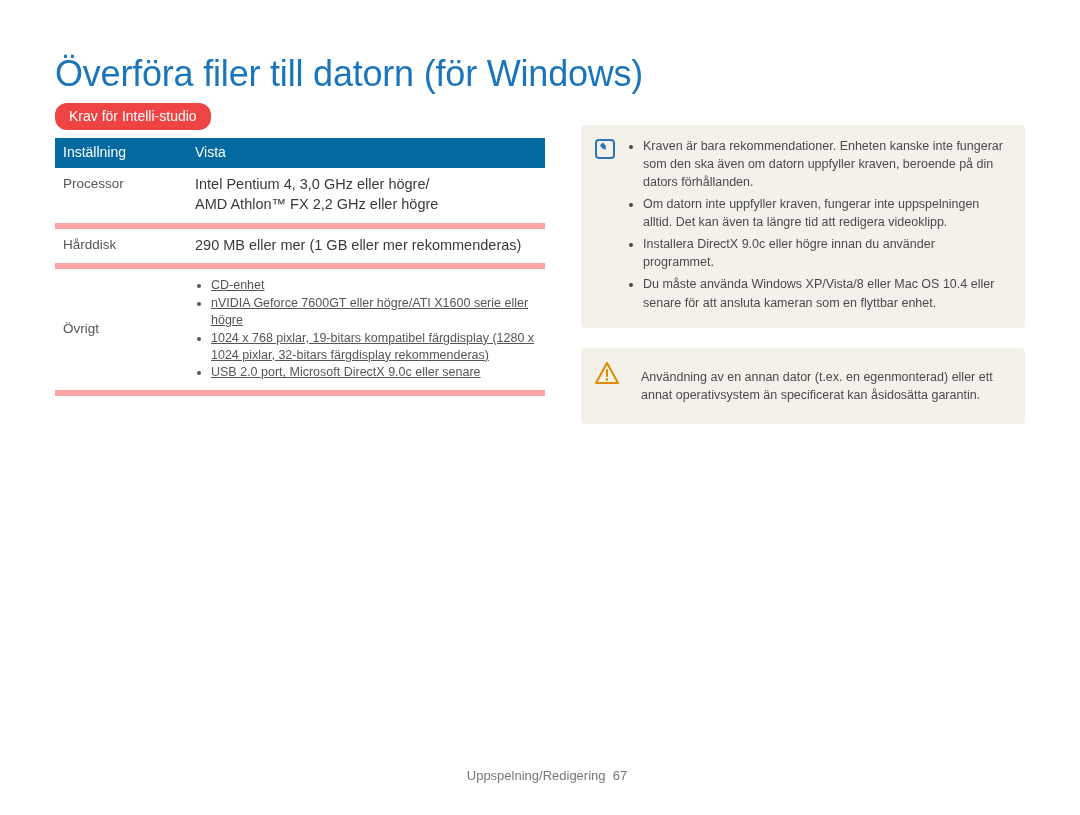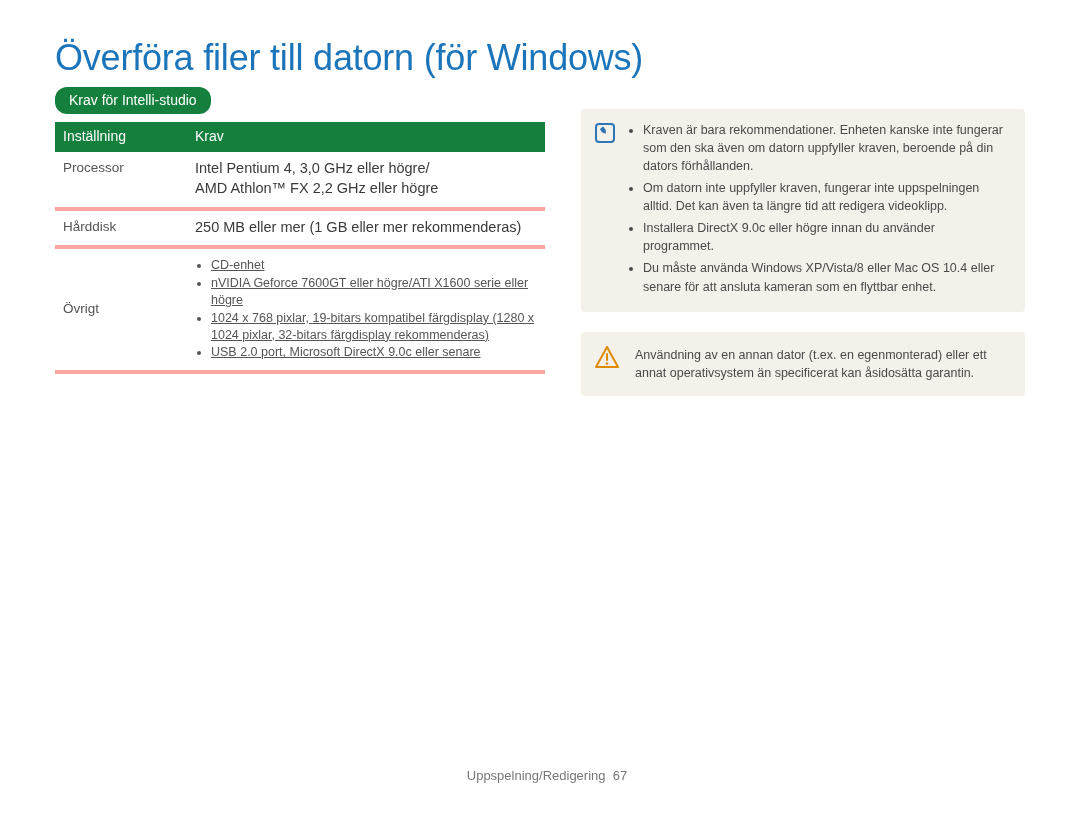--- a/index.html
+++ b/index.html
@@ -15,7 +15,7 @@
   }
   .page {
     box-sizing: border-box;
-    padding: 34px 55px 30px 55px;
+    padding: 50px 55px 30px 55px;
     width: 1080px;
     height: 815px;
     position: relative;

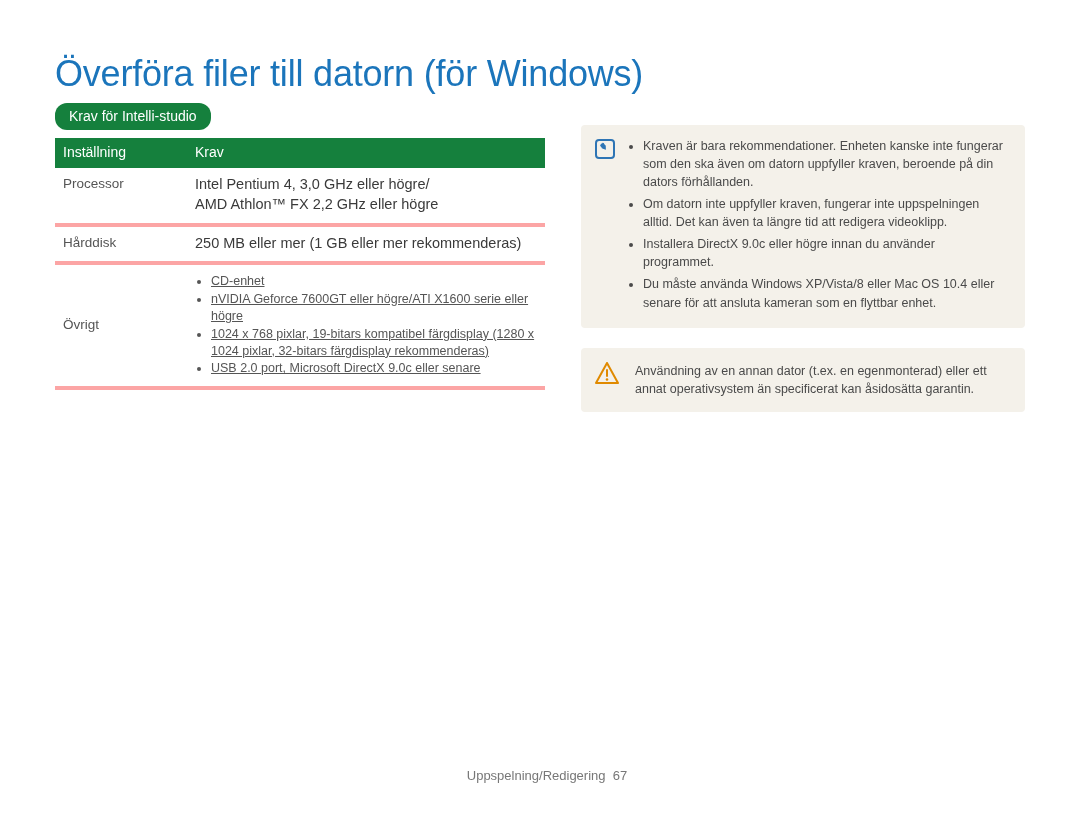--- a/index.html
+++ b/index.html
@@ -48,7 +48,7 @@
   
   .section-pill {
     display: inline-block;
-    background: #15803d;
+    background: #ef4444;
     color: #fff;
     font-size: 14px;
     padding: 4px 14px 5px 14px;

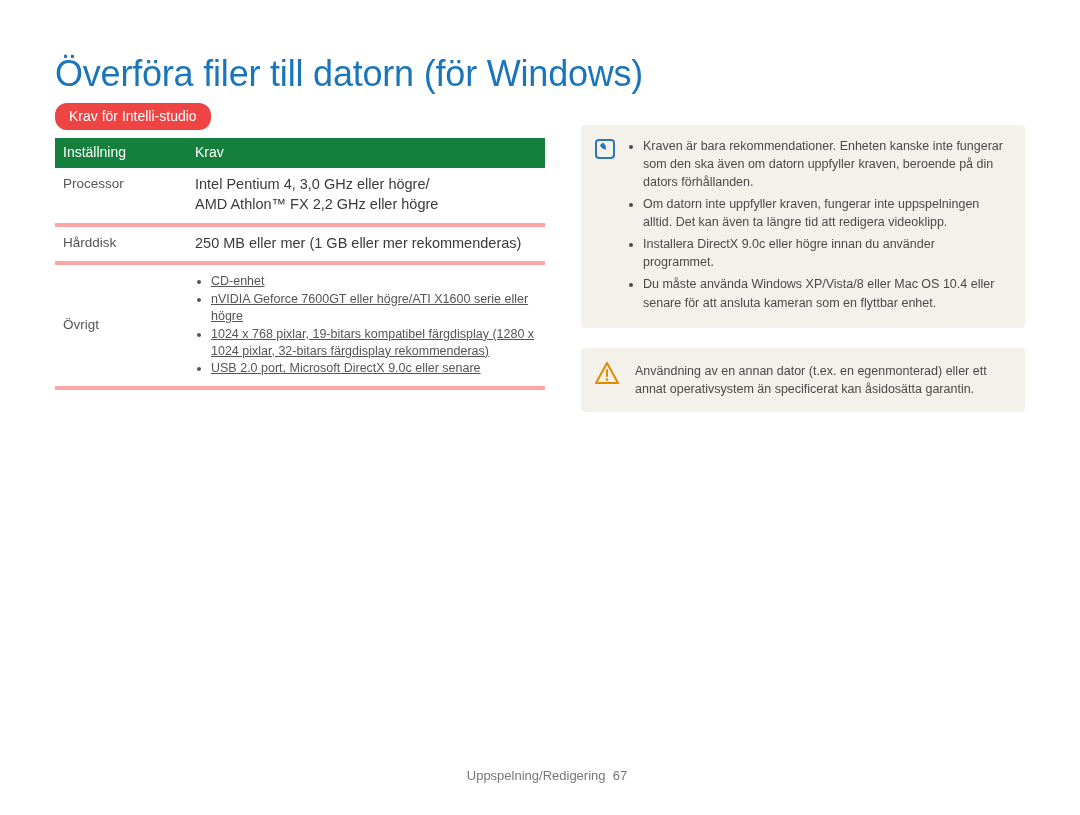--- a/index.html
+++ b/index.html
@@ -63,7 +63,7 @@
     font-size: 14px;
   }
   .req-table th {
-    background: #15803d;
+    background: #0369a1;
     color: #ffffff;
     font-weight: 400;
     text-align: left;

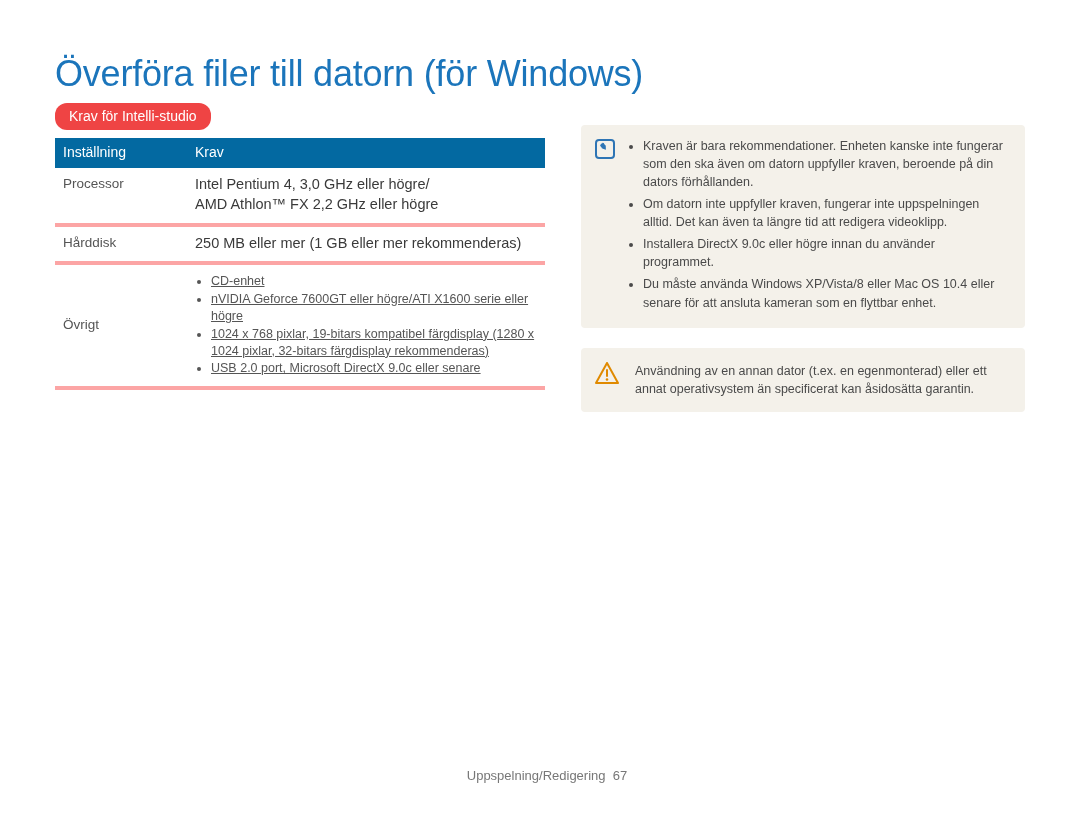--- a/index.html
+++ b/index.html
@@ -193,7 +193,7 @@
         <thead>
           <tr>
             <th>Inställning</th>
-            <th>Krav</th>
+            <th>Vista</th>
           </tr>
         </thead>
         <tbody>

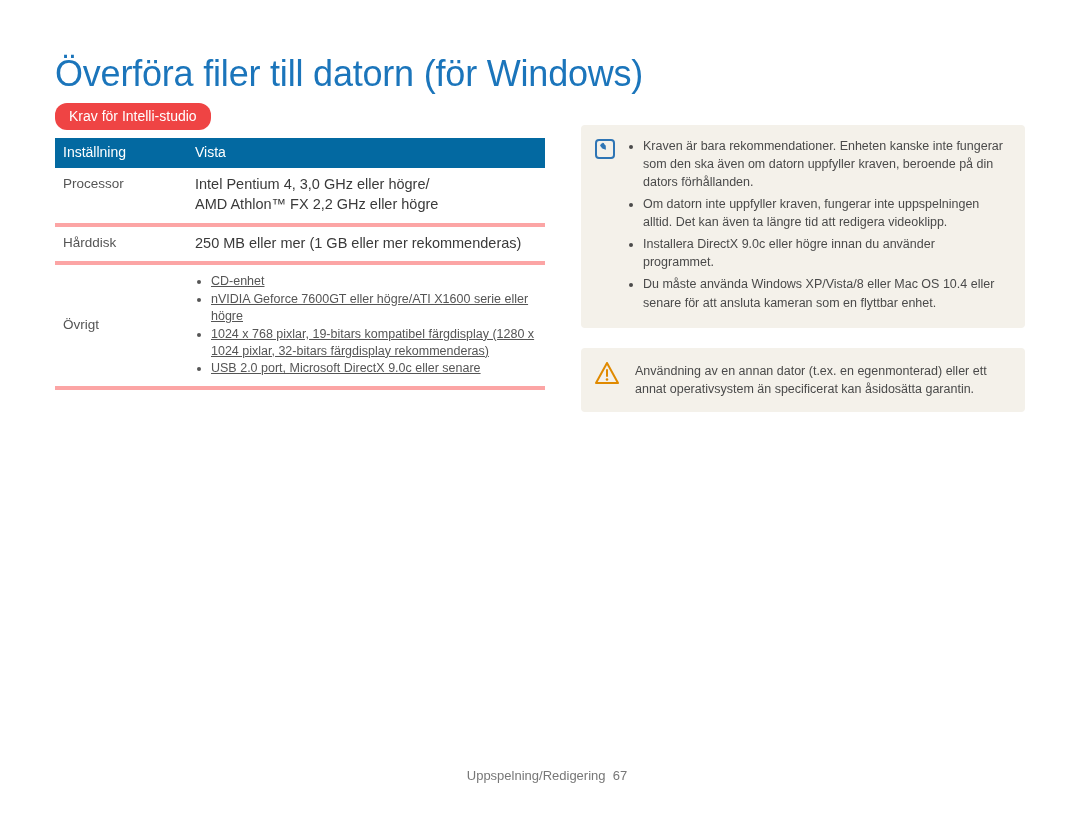--- a/index.html
+++ b/index.html
@@ -73,7 +73,7 @@
   .req-table td {
     vertical-align: top;
     padding: 7px 8px 8px 8px;
-    border-bottom: 4px solid #fca5a5;
+    border-bottom: 6px solid #fca5a5;
     color: #3a3a3a;
   }
   .req-table td.label {

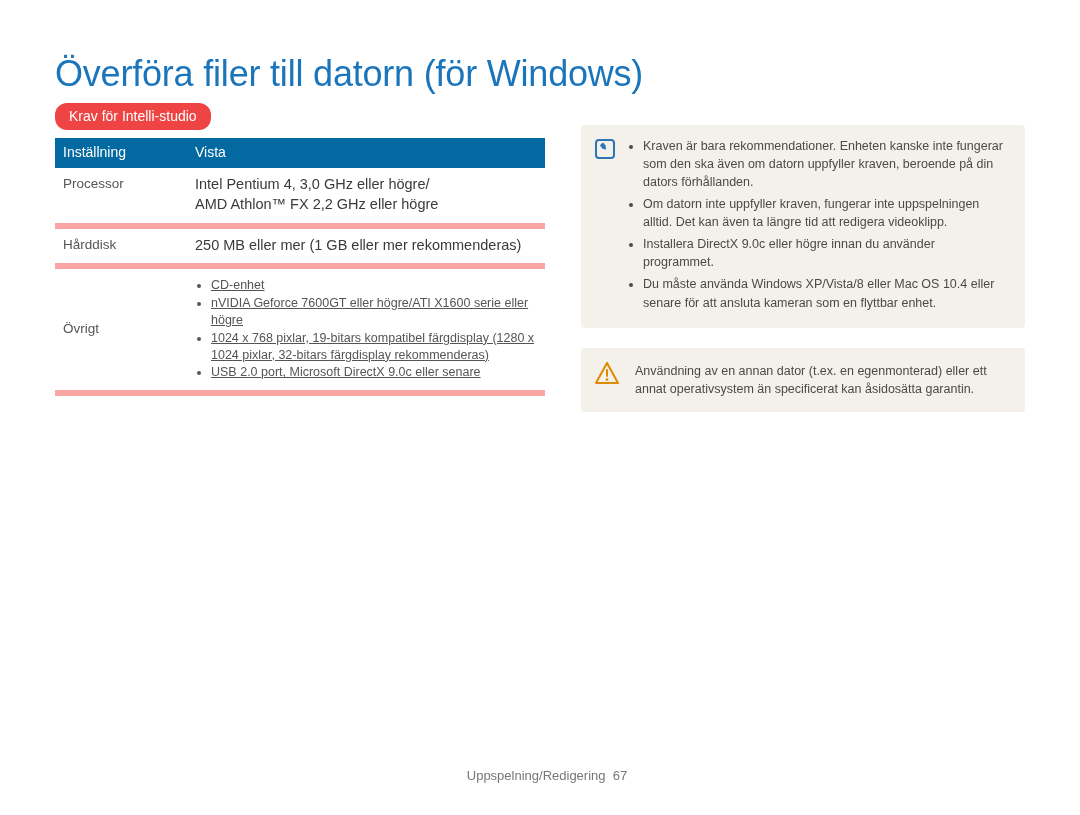--- a/index.html
+++ b/index.html
@@ -206,7 +206,7 @@
           </tr>
           <tr>
             <td class="label">Hårddisk</td>
-            <td class="value">250 MB eller mer (1 GB eller mer rekommenderas)</td>
+            <td class="value">290 MB eller mer (1 GB eller mer rekommenderas)</td>
           </tr>
           <tr>
             <td class="label" style="vertical-align:middle">Övrigt</td>

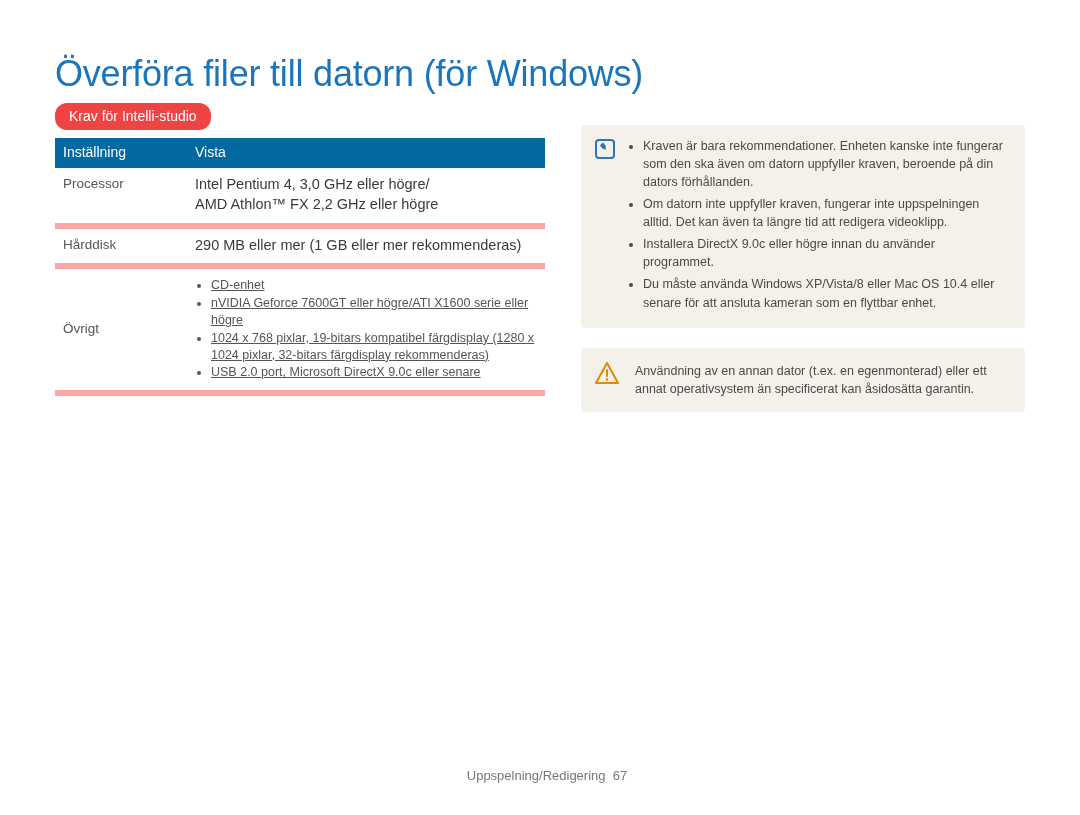--- a/index.html
+++ b/index.html
@@ -135,7 +135,7 @@
     font-size: 12.5px;
     color: #4a4a4a;
     line-height: 1.45;
-    margin: 2px;
+    margin: 8px;
   }
 
   

